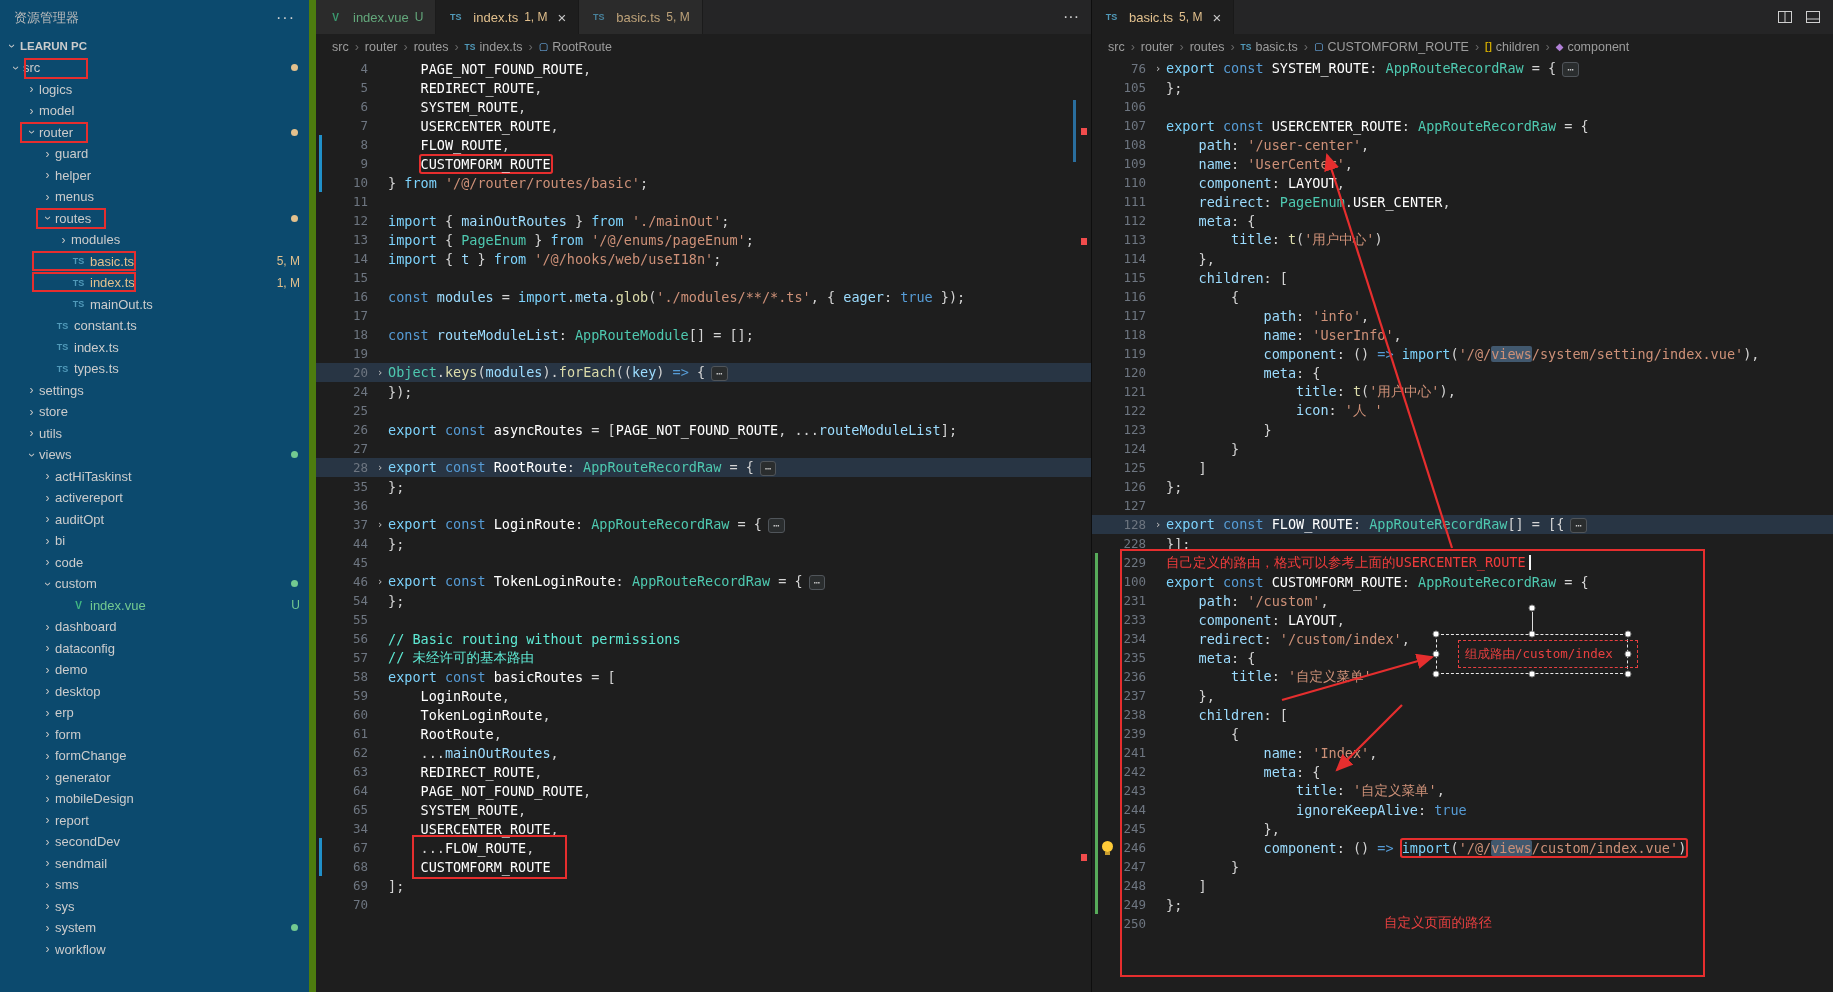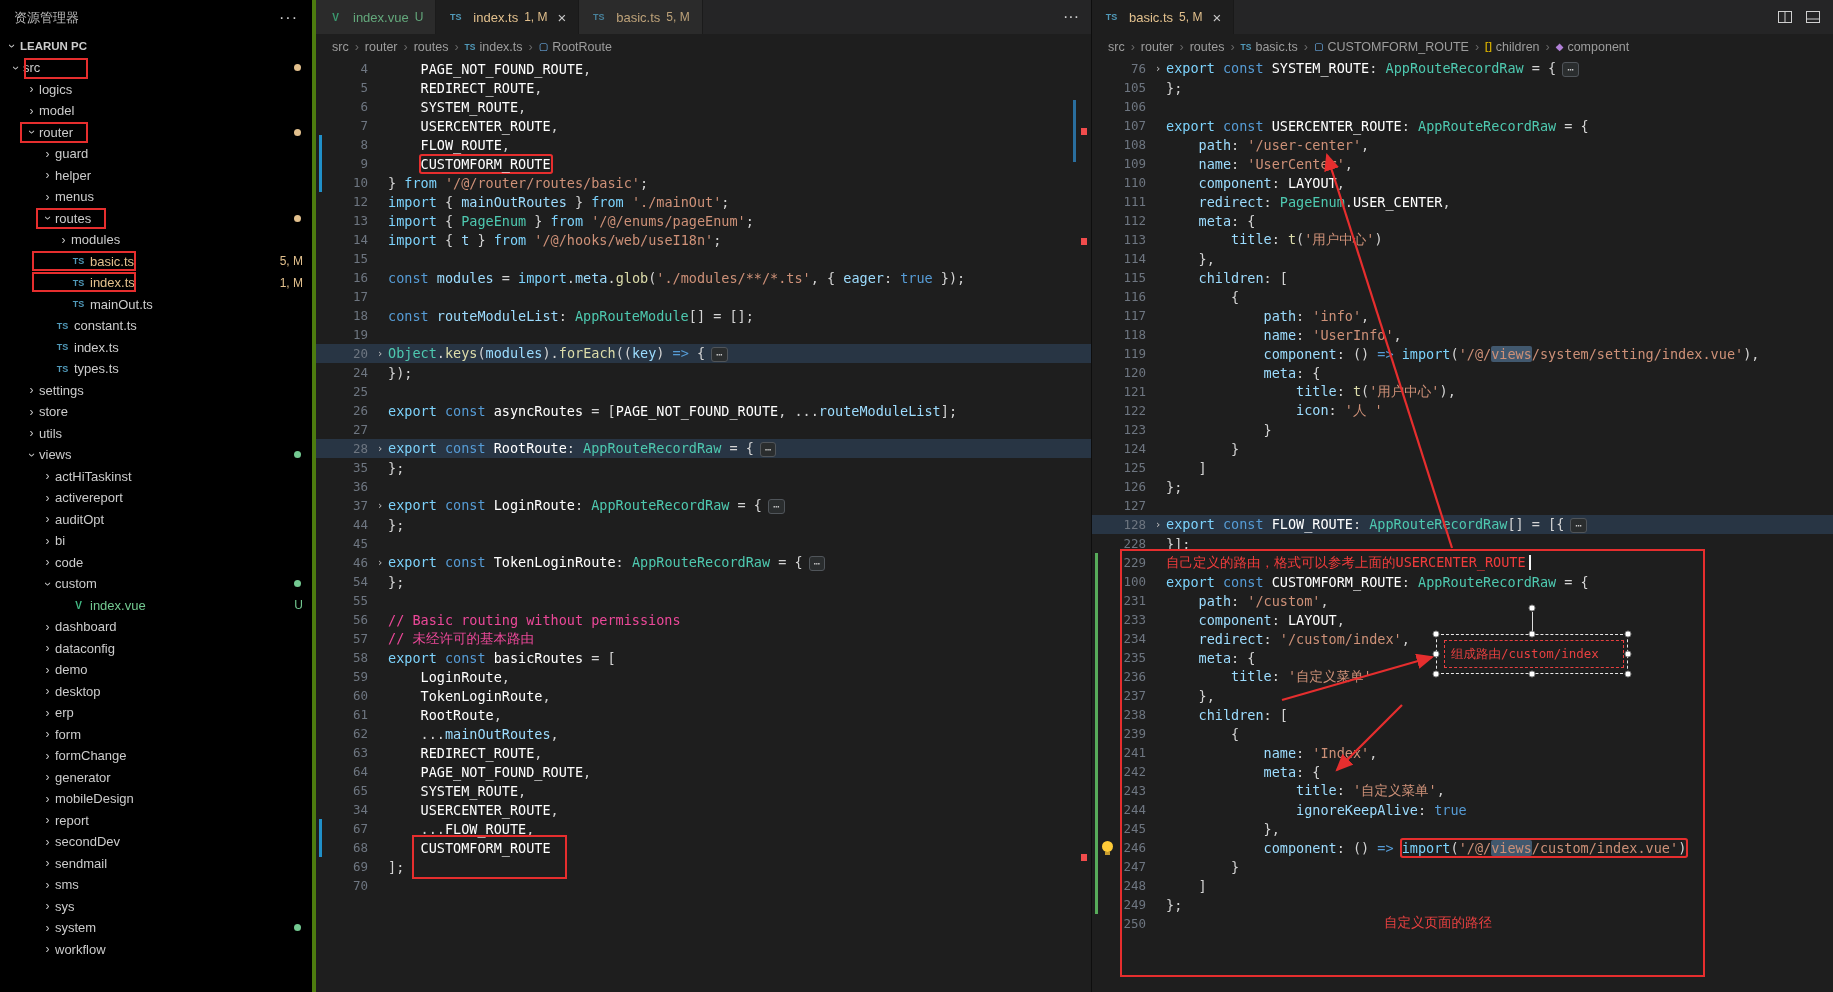--- a/index.html
+++ b/index.html
@@ -7,7 +7,7 @@
   .window{position:relative;width:1833px;height:992px;background:#1e1e1e;display:flex;overflow:hidden;color:#ccc}
 
   
-  .explorer{width:316px;min-width:316px;background:#000000;position:relative;border-right:4px solid #4d7c0f}
+  .explorer{width:316px;min-width:316px;background:#0c4a6e;position:relative;border-right:7px solid #4d7c0f}
   .exp-header{height:35px;display:flex;align-items:center;padding:0 14px;font-size:13px;color:#bcbcbc}
   .exp-header .more{margin-left:auto;color:#cfcfcf;font-size:16px;cursor:pointer;letter-spacing:1px}
   .section{height:22px;display:flex;align-items:center;font-weight:bold;font-size:11.5px;color:#cccccc;padding:0 4px}

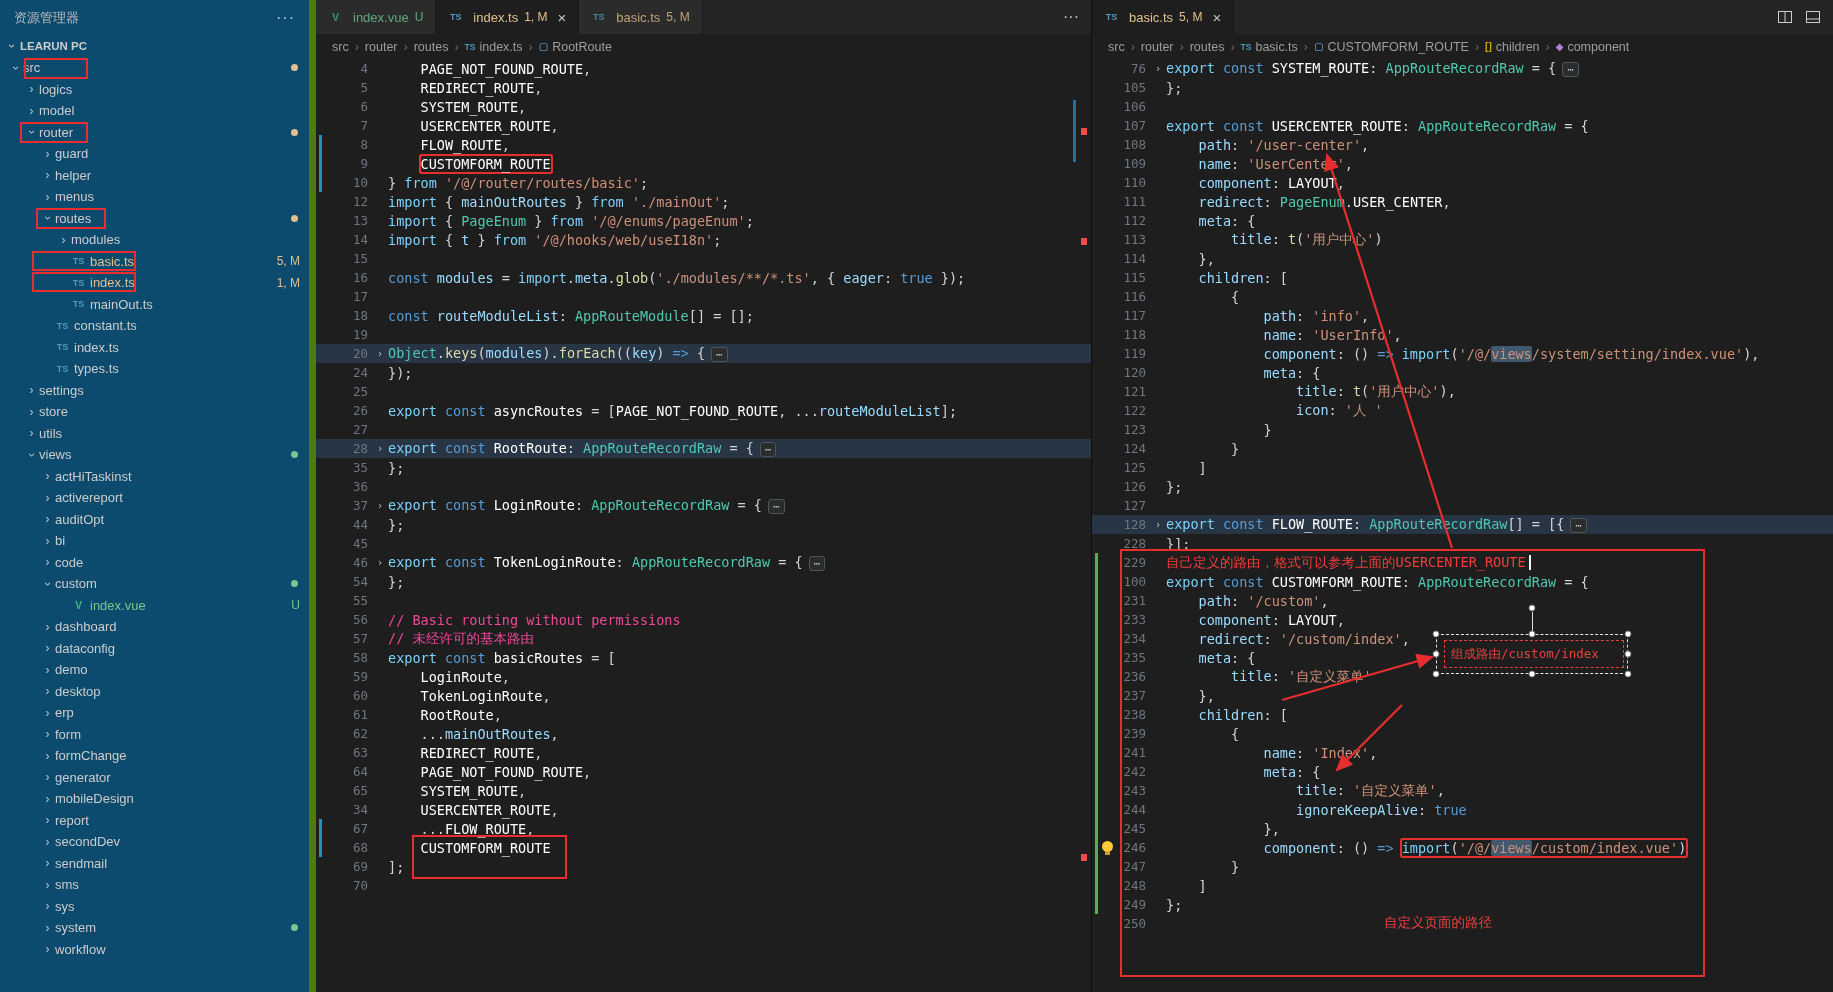--- a/index.html
+++ b/index.html
@@ -392,6 +392,7 @@
         <div class="cline"><span class="deco"><i class="bar mod"></i></span><span class="lnum">8</span><span class="lfold"></span><span class="ltext"><span class="tk-c">    FLOW_ROUTE</span><span class="tk-p">,</span></span></div>
         <div class="cline"><span class="deco"><i class="bar mod"></i></span><span class="lnum">9</span><span class="lfold"></span><span class="ltext"><span class="tk-p">    </span><span class="redbox"><span class="tk-c">CUSTOMFORM_ROUTE</span></span></span></div>
         <div class="cline"><span class="deco"><i class="bar mod"></i></span><span class="lnum">10</span><span class="lfold"></span><span class="ltext"><span class="tk-p">} </span><span class="tk-kw">from</span><span class="tk-s"> '/@/router/routes/basic'</span><span class="tk-p">;</span></span></div>
+        <div class="cline"><span class="deco"></span><span class="lnum">11</span><span class="lfold"></span><span class="ltext"></span></div>
         <div class="cline"><span class="deco"></span><span class="lnum">12</span><span class="lfold"></span><span class="ltext"><span class="tk-kw">import</span><span class="tk-p"> { </span><span class="tk-id">mainOutRoutes</span><span class="tk-p"> } </span><span class="tk-kw">from</span><span class="tk-s"> './mainOut'</span><span class="tk-p">;</span></span></div>
         <div class="cline"><span class="deco"></span><span class="lnum">13</span><span class="lfold"></span><span class="ltext"><span class="tk-kw">import</span><span class="tk-p"> { </span><span class="tk-ty">PageEnum</span><span class="tk-p"> } </span><span class="tk-kw">from</span><span class="tk-s"> '/@/enums/pageEnum'</span><span class="tk-p">;</span></span></div>
         <div class="cline"><span class="deco"></span><span class="lnum">14</span><span class="lfold"></span><span class="ltext"><span class="tk-kw">import</span><span class="tk-p"> { </span><span class="tk-id">t</span><span class="tk-p"> } </span><span class="tk-kw">from</span><span class="tk-s"> '/@/hooks/web/useI18n'</span><span class="tk-p">;</span></span></div>

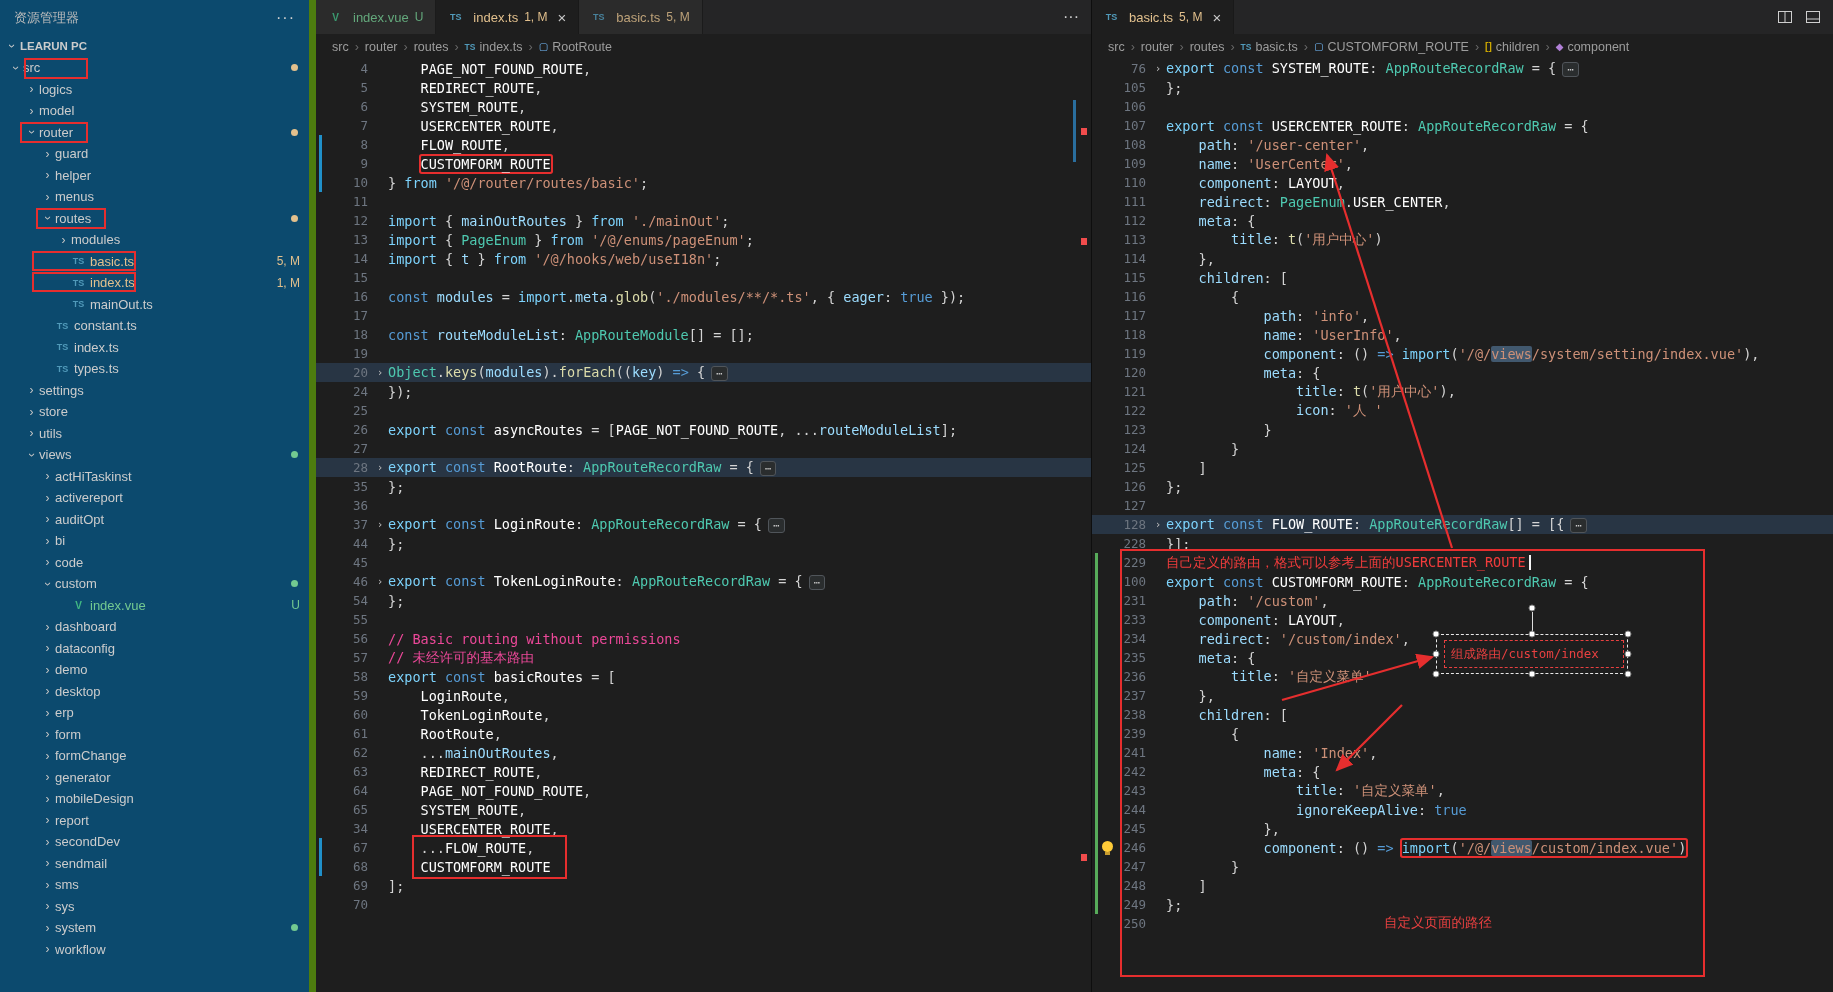--- a/index.html
+++ b/index.html
@@ -66,7 +66,7 @@
   .lfold{flex:none;width:16px;text-align:center;color:#bdbdbd;font-size:11px}
   .ltext{flex:none}
   .tk-kw{color:#7dd3fc}.tk-kb{color:#569cd6}.tk-id{color:#9cdcfe}.tk-c{color:#ffffff}
-  .tk-fn{color:#dcdcaa}.tk-ty{color:#4ec9b0}.tk-s{color:#ce9178}.tk-cm{color:#ec4899}.tk-p{color:#d4d4d4}
+  .tk-fn{color:#dcdcaa}.tk-ty{color:#4ec9b0}.tk-s{color:#ce9178}.tk-cm{color:#5eead4}.tk-p{color:#d4d4d4}
   .tk-hlw{color:#ce9178;background:#41586e;border-radius:2px}
   .tk-ann{color:#f23c3c}
   .tk-fold{display:inline-block;border:1px solid #50555a;border-radius:3px;color:#c8c8c8;padding:0 4px;margin-left:6px;font-size:11px;line-height:13px;background:#2a2d2e}

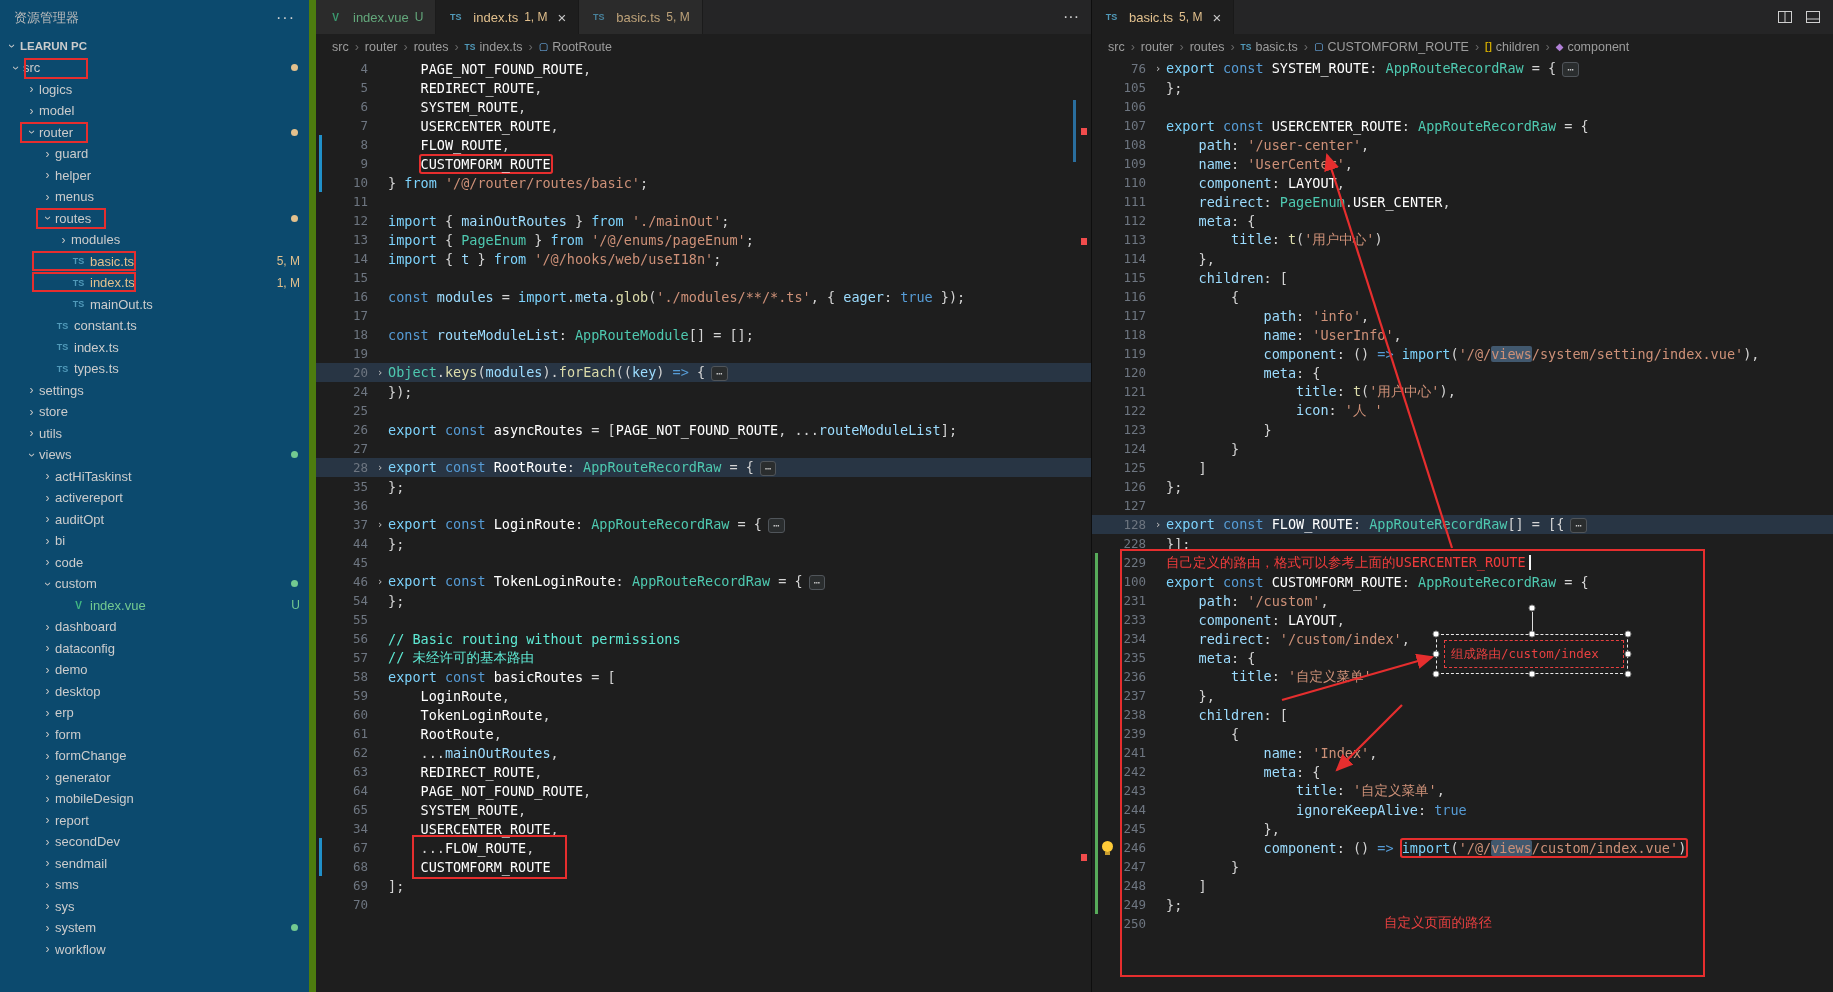--- a/index.html
+++ b/index.html
@@ -547,7 +547,7 @@
     <div class="ann" style="left:28px;top:549px;width:585px;height:428px"></div>
 
     <div class="selrect" style="left:344px;top:634px;width:192px;height:40px"></div>
-    <div class="note-box" style="left:352px;top:640px;width:180px;height:28px">组成路由/custom/index</div>
+    <div class="note-box" style="left:366px;top:640px;width:180px;height:28px">组成路由/custom/index</div>
     <div class="rotstem" style="left:440px;top:612px;height:22px"></div>
     <div class="hdl" style="left:440px;top:608px"></div>
     <div class="hdl" style="left:344px;top:634px"></div>

